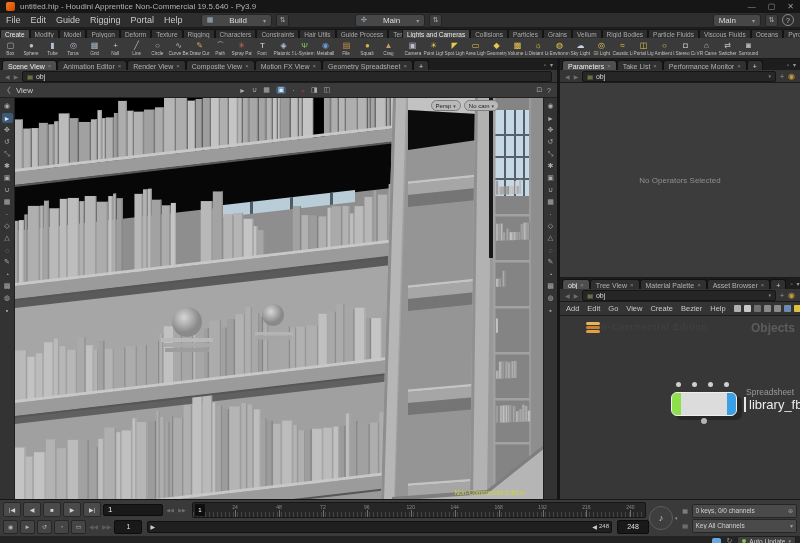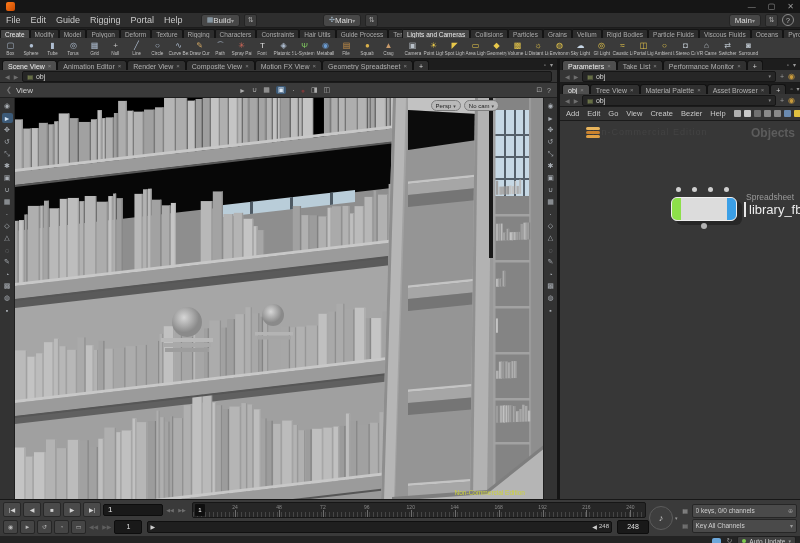--- a/index.html
+++ b/index.html
@@ -142,6 +142,7 @@
 
   <div class="titlebar">
     <div class="hlogo"></div>
+    <div class="ttext">untitled.hip - Houdini Apprentice Non-Commercial 19.5.640 - Py3.9</div>
     <div class="winbtns">
       <span>—</span>
       <span>▢</span>

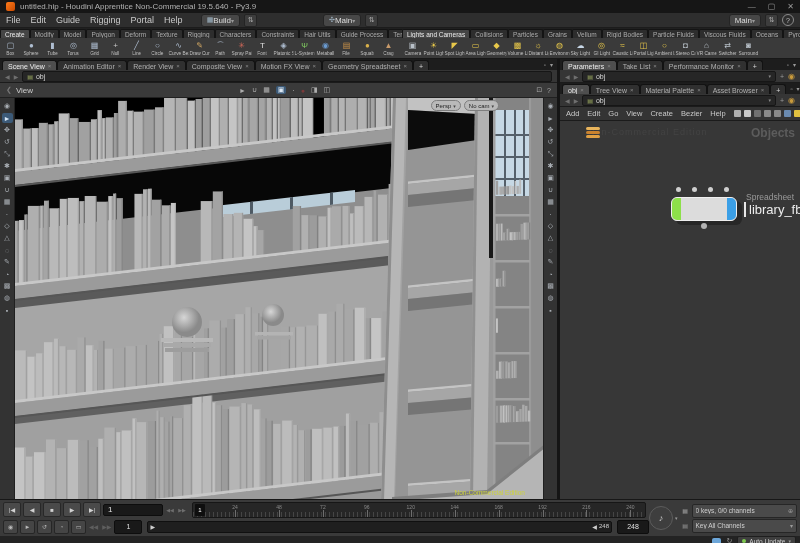--- a/index.html
+++ b/index.html
@@ -15,7 +15,7 @@
   
   .menubar{height:14px;background:#2e2e2e;display:flex;align-items:center;gap:4px;padding:0 6px;flex:0 0 auto;border-bottom:1px solid #1c1c1c;}
   .menus{display:flex;gap:10px;font-size:9px;color:#c9c9c9;margin-right:14px;}
-  .combo{display:flex;align-items:center;gap:0;background:#474747;border:1px solid #242424;border-radius:3px;height:11px;padding:0 5px;font-size:8px;color:#dcdcdc;}
+  .combo{display:flex;align-items:center;gap:16px;background:#474747;border:1px solid #242424;border-radius:3px;height:11px;padding:0 5px;font-size:8px;color:#dcdcdc;}
   .combo .cicon{font-size:7px;color:#9fb4c4;}
   .combo .carrow{font-size:6px;color:#9a9a9a;}
   .updown{width:11px;height:11px;background:#3d3d3d;border:1px solid #242424;border-radius:2px;font-size:7px;color:#a8a8a8;display:flex;align-items:center;justify-content:center;}

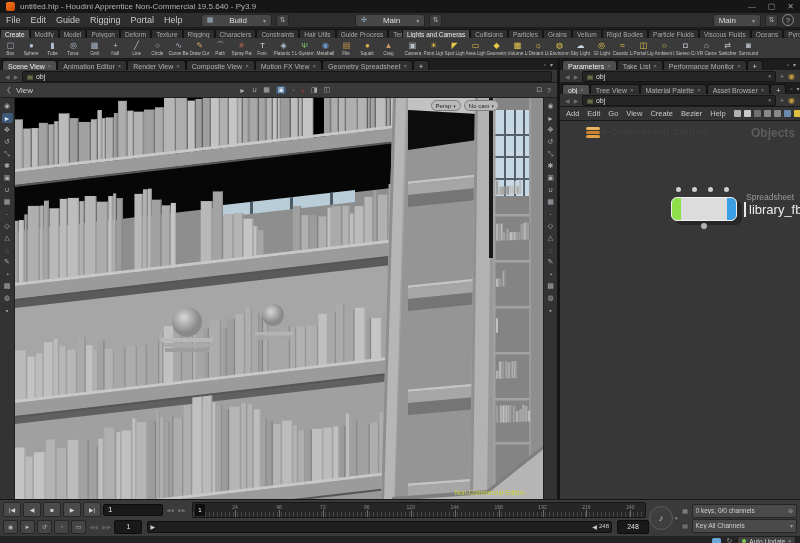--- a/index.html
+++ b/index.html
@@ -1012,6 +1012,9 @@
           <span class="radial-ic">◉</span>
         </div>
       </div>
+      <div class="paramsbody">
+        <span class="noop">No Operators Selected</span>
+      </div>
       <div class="tabstrip" id="net-tabs">
           <div class="ptab active">
             <span>obj</span>

